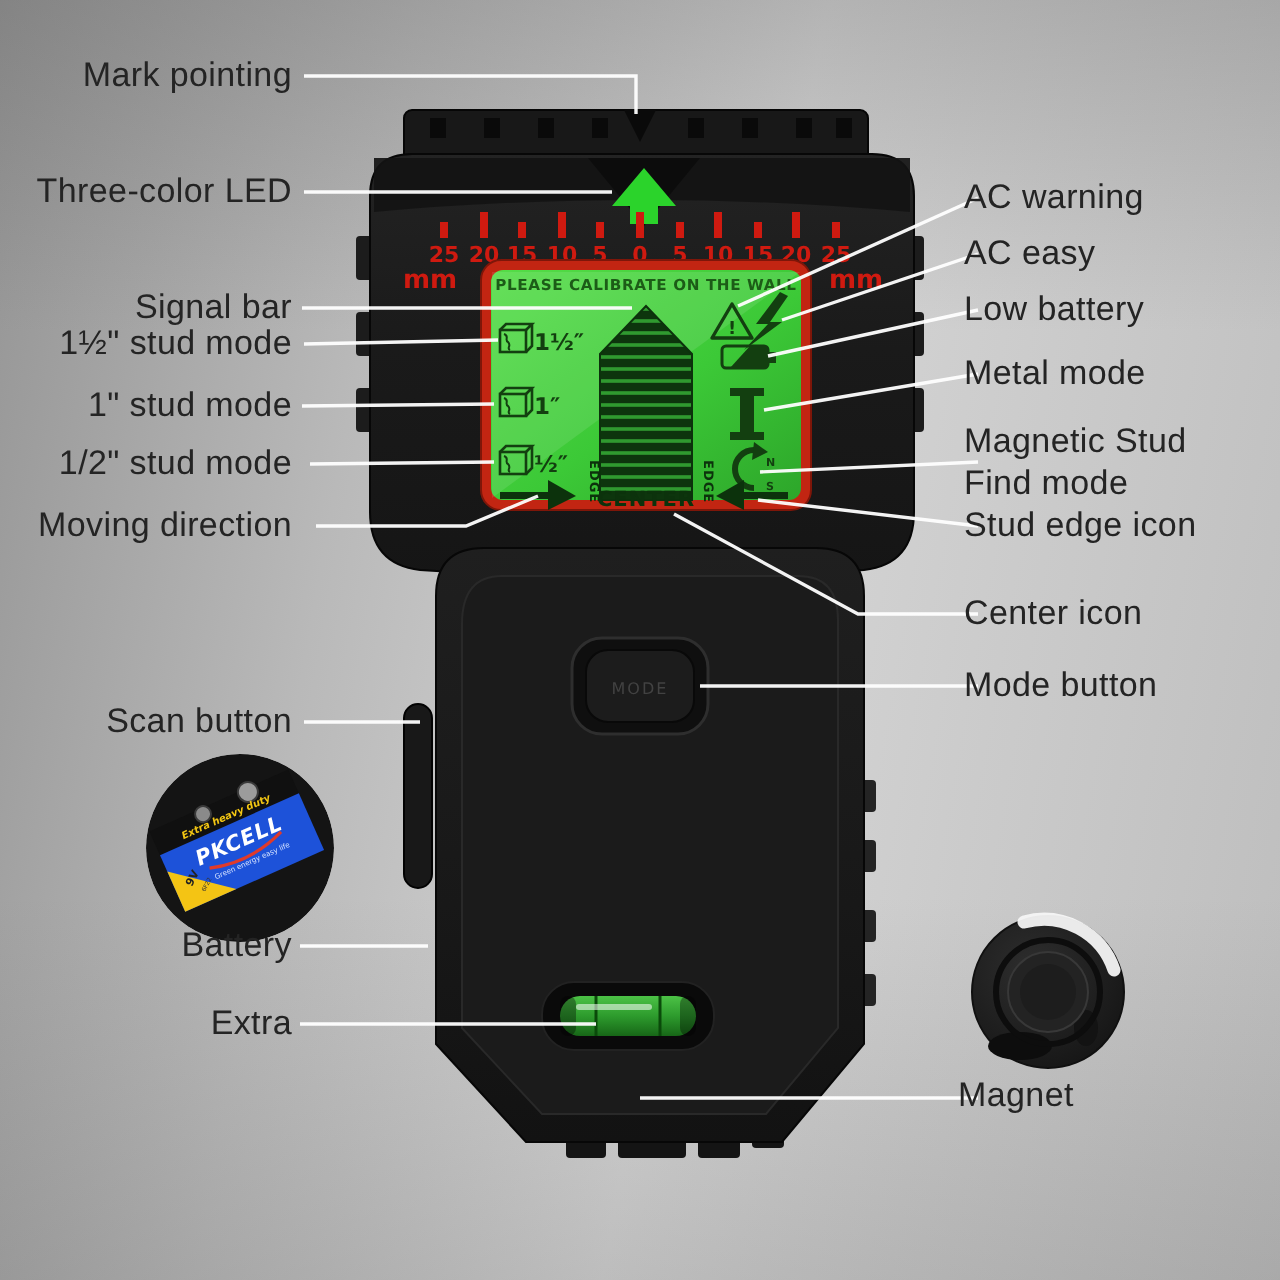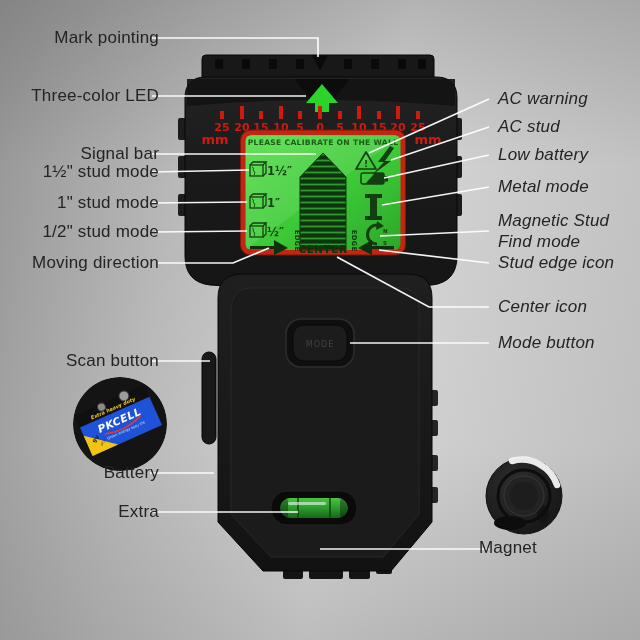--- a/index.html
+++ b/index.html
@@ -15,7 +15,7 @@
     position:absolute;z-index:2;color:#242424;font-size:17px;line-height:22px;
     letter-spacing:.2px;white-space:nowrap;
   }
-  .callout.l{right:481px;text-align:center;}
+  .callout.l{right:494px;text-align:center;}
   .callout.r{left:498px;text-align:left;font-style:italic;}
   .callout.wrap{white-space:normal;width:128px;line-height:21px;}
 </style>

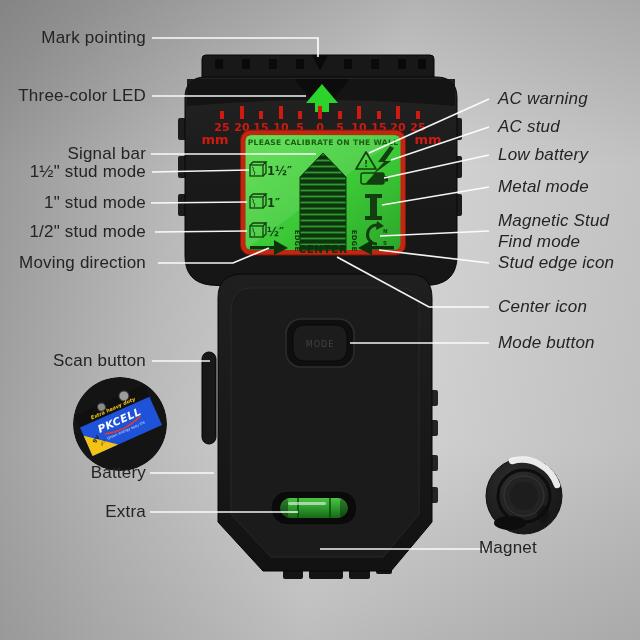--- a/index.html
+++ b/index.html
@@ -16,7 +16,7 @@
     letter-spacing:.2px;white-space:nowrap;
   }
   .callout.l{right:494px;text-align:center;}
-  .callout.r{left:498px;text-align:left;font-style:italic;}
+  .callout.r{left:482px;text-align:left;}
   .callout.wrap{white-space:normal;width:128px;line-height:21px;}
 </style>
 </head>

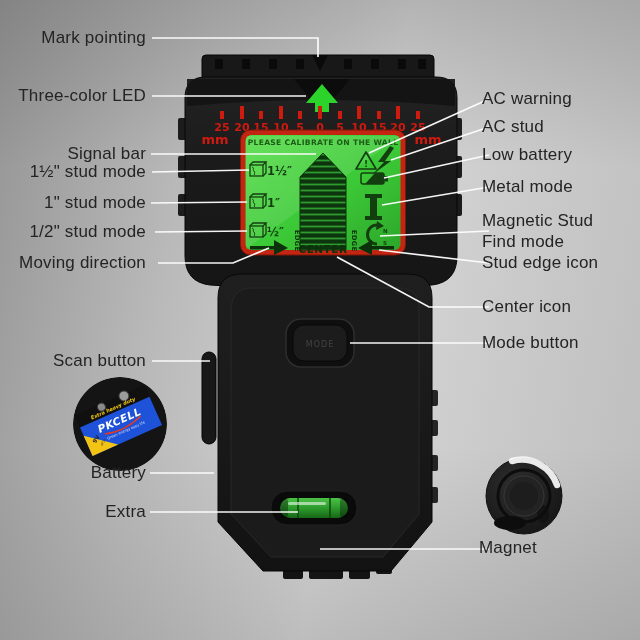--- a/index.html
+++ b/index.html
@@ -281,7 +281,7 @@
 <div class="callout l" style="top:501px">Extra</div>
 
 <div class="callout r" style="top:88px">AC warning</div>
-<div class="callout r" style="top:116px">AC stud</div>
+<div class="callout r" style="top:116px">AC easy</div>
 <div class="callout r" style="top:144px">Low battery</div>
 <div class="callout r" style="top:176px">Metal mode</div>
 <div class="callout r" style="top:252px">Stud edge icon</div>

